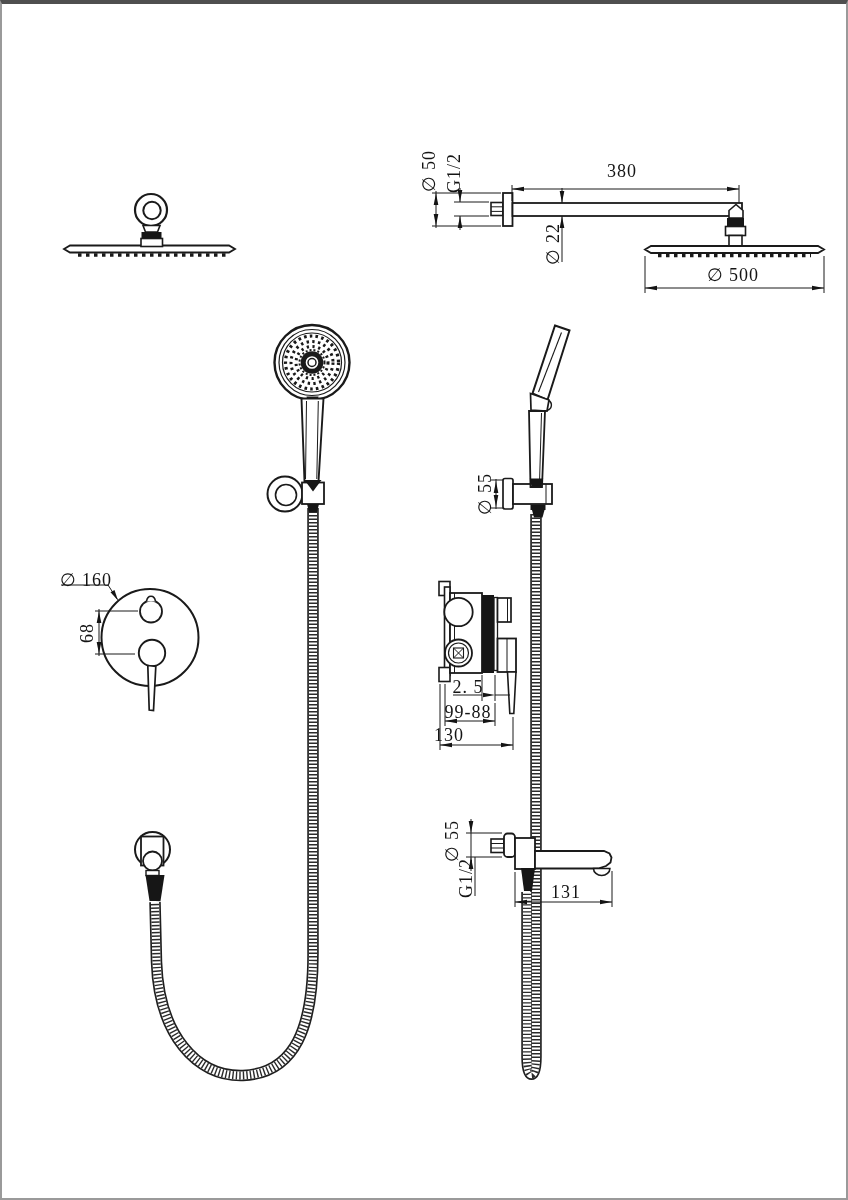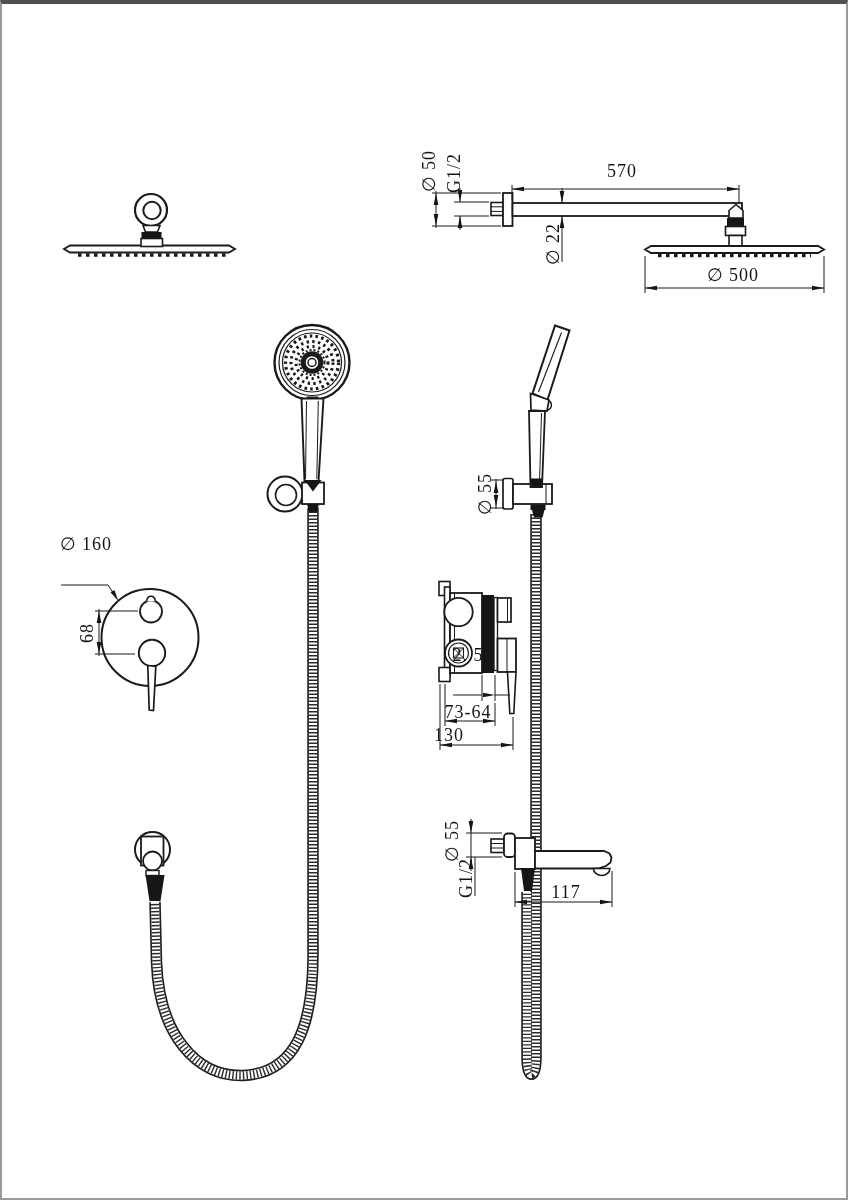--- a/index.html
+++ b/index.html
@@ -242,7 +242,7 @@
 
 <span class="dim-label rot" style="left:427px;top:167px">∅ 50</span>
 <span class="dim-label rot" style="left:452px;top:169px">G1/2</span>
-<span class="dim-label" style="left:620px;top:167px">570</span>
+<span class="dim-label" style="left:620px;top:167px">380</span>
 <span class="dim-label rot" style="left:551px;top:240px">∅ 22</span>
 <span class="dim-label" style="left:731px;top:271px">∅ 500</span>
 

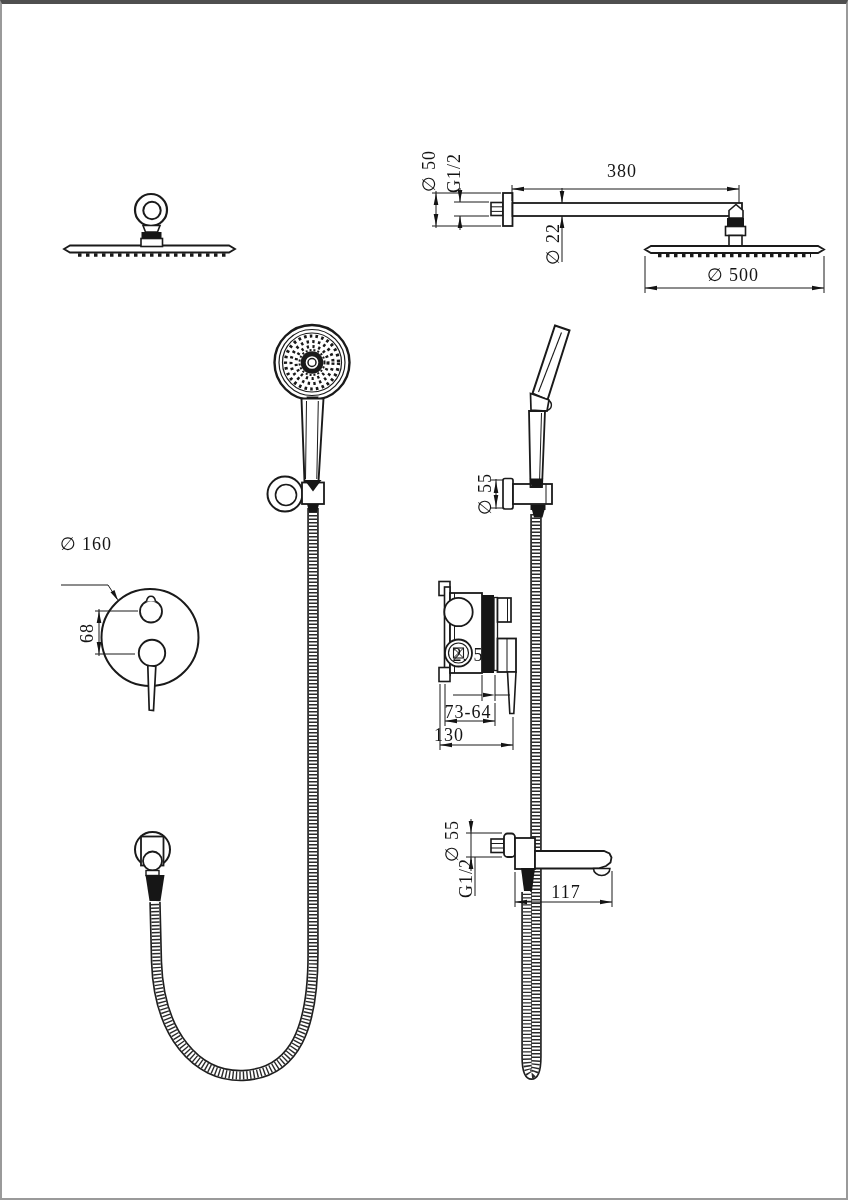--- a/index.html
+++ b/index.html
@@ -246,7 +246,7 @@
 <span class="dim-label rot" style="left:551px;top:240px">∅ 22</span>
 <span class="dim-label" style="left:731px;top:271px">∅ 500</span>
 
-<span class="dim-label" style="left:84px;top:540px">∅ 160</span>
+<span class="dim-label" style="left:84px;top:576px">∅ 160</span>
 <span class="dim-label rot" style="left:85px;top:629px">68</span>
 
 <span class="dim-label rot" style="left:483px;top:490px">∅ 55</span>

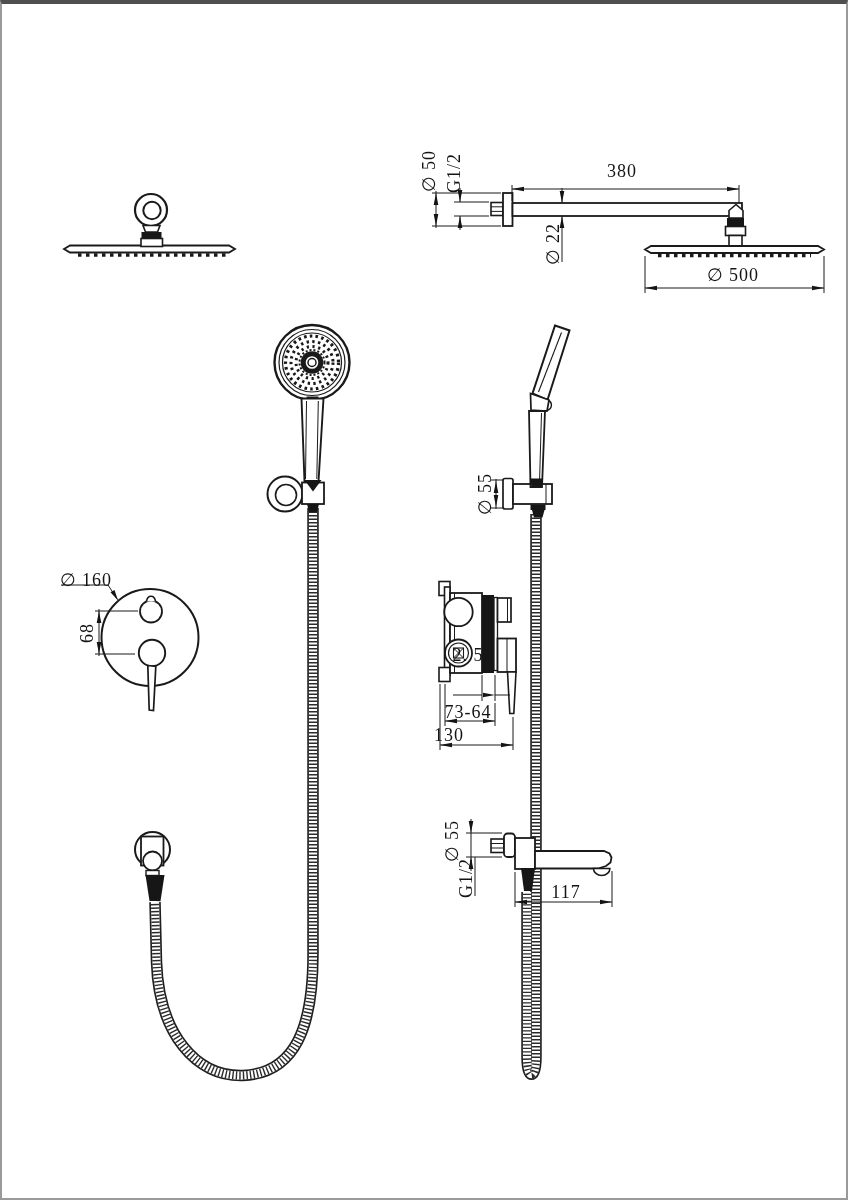--- a/index.html
+++ b/index.html
@@ -251,7 +251,7 @@
 
 <span class="dim-label rot" style="left:483px;top:490px">∅ 55</span>
 
-<span class="dim-label" style="left:466px;top:651px">2. 5</span>
+<span class="dim-label" style="left:466px;top:683px">2. 5</span>
 <span class="dim-label" style="left:466px;top:708px">73-64</span>
 <span class="dim-label" style="left:447px;top:731px">130</span>
 

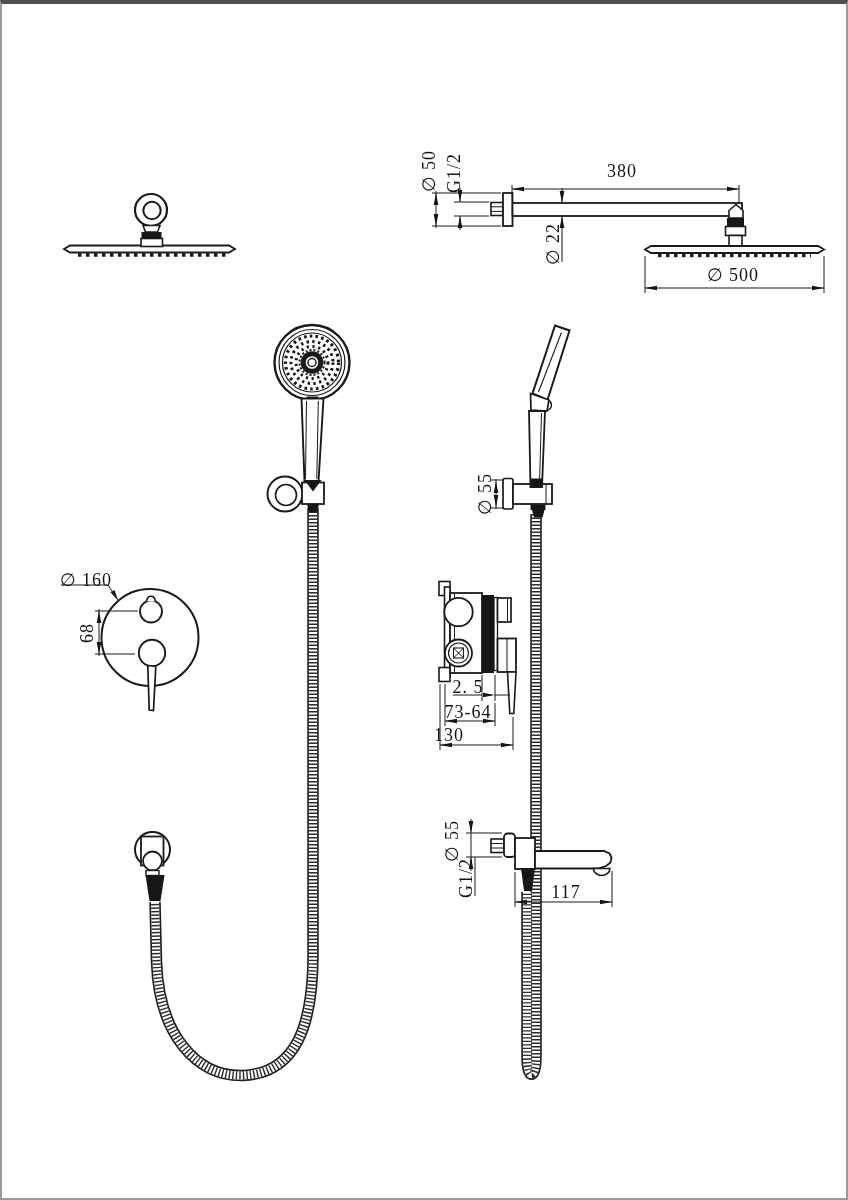--- a/index.html
+++ b/index.html
@@ -252,7 +252,7 @@
 <span class="dim-label rot" style="left:483px;top:490px">∅ 55</span>
 
 <span class="dim-label" style="left:466px;top:683px">2. 5</span>
-<span class="dim-label" style="left:466px;top:708px">73-64</span>
+<span class="dim-label" style="left:466px;top:708px">99-88</span>
 <span class="dim-label" style="left:447px;top:731px">130</span>
 
 <span class="dim-label rot" style="left:450px;top:837px">∅ 55</span>

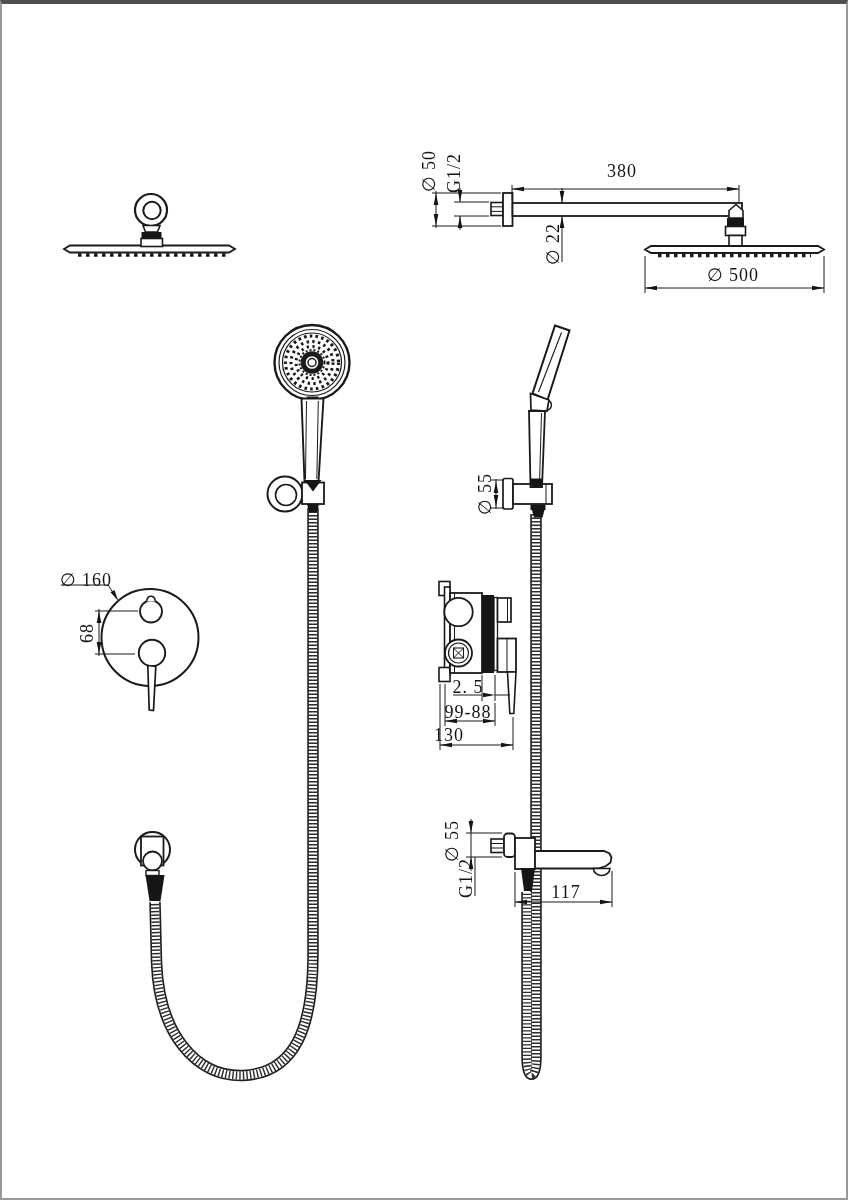--- a/index.html
+++ b/index.html
@@ -257,7 +257,7 @@
 
 <span class="dim-label rot" style="left:450px;top:837px">∅ 55</span>
 <span class="dim-label rot" style="left:464px;top:874px">G1/2</span>
-<span class="dim-label" style="left:564px;top:888px">117</span>
+<span class="dim-label" style="left:564px;top:888px">131</span>
 
 </div>
 

